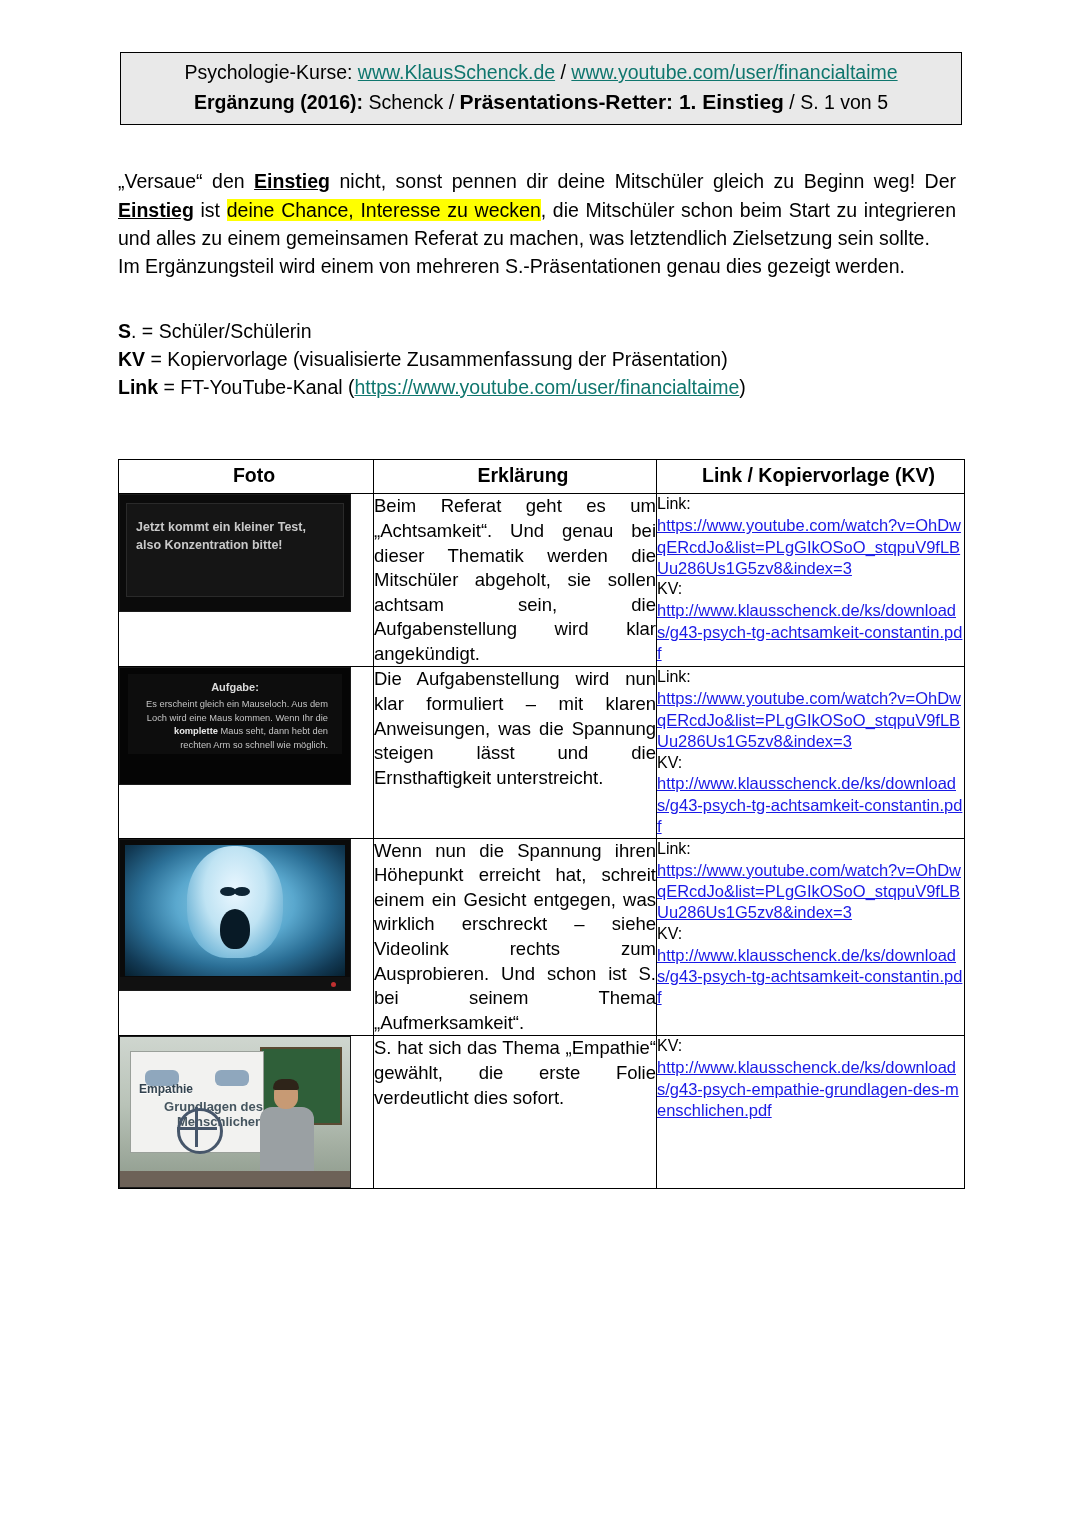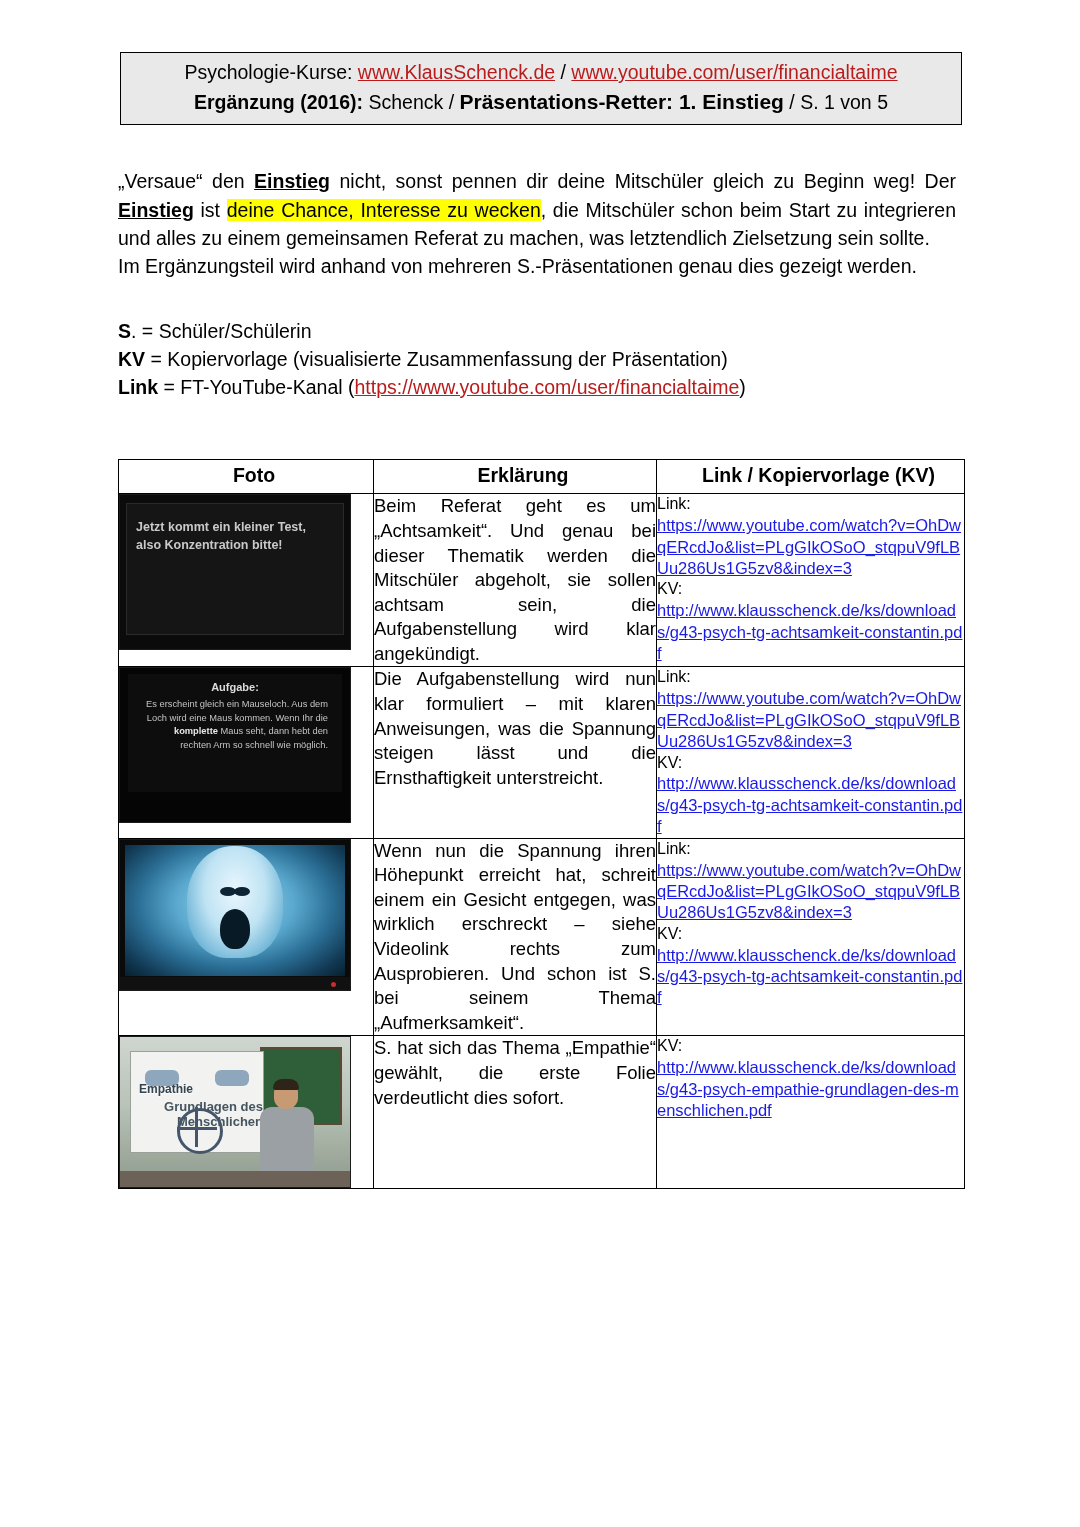--- a/index.html
+++ b/index.html
@@ -43,7 +43,7 @@
   .hdr-bold { font-weight: bold; }
   .hdr-big { font-weight: bold; font-size: 21px; }
   a.link {
-    color: #b91c1c;
+    color: #0f766e;
     text-decoration: underline;
   }
 

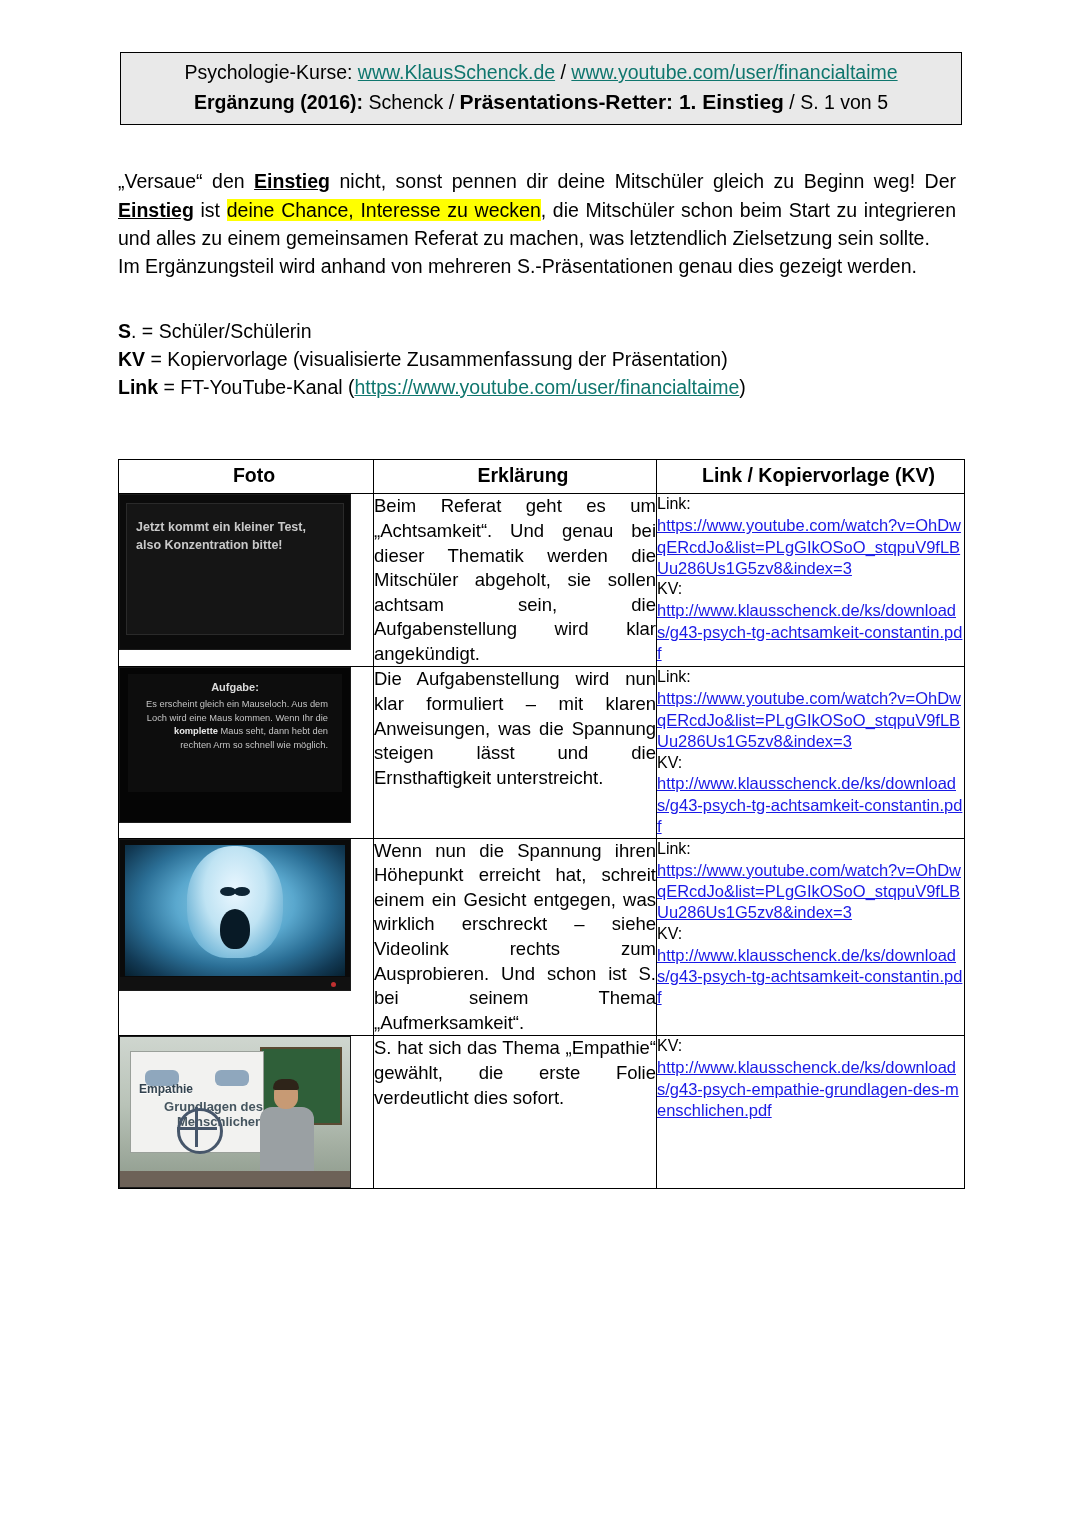--- a/index.html
+++ b/index.html
@@ -309,7 +309,7 @@
 
   <div class="intro">
     <p class="p1"><span>„Versaue“ den </span><u class="b">Einstieg</u><span> nicht, sonst pennen dir deine Mitschüler gleich zu Beginn weg! Der </span><u class="b">Einstieg</u><span> ist </span><span class="hl">deine Chance, Interesse zu wecken</span><span>, die Mitschüler schon beim Start zu integrieren und alles zu einem gemeinsamen Referat zu machen, was letztendlich Zielsetzung sein sollte.</span></p>
-    <p class="p2">Im Ergänzungsteil wird anhand von mehreren S.-Präsentationen genau dies gezeigt werden.</p>
+    <p class="p2">Im Ergänzungsteil wird einem von mehreren S.-Präsentationen genau dies gezeigt werden.</p>
   </div>
 
   <div class="legend">

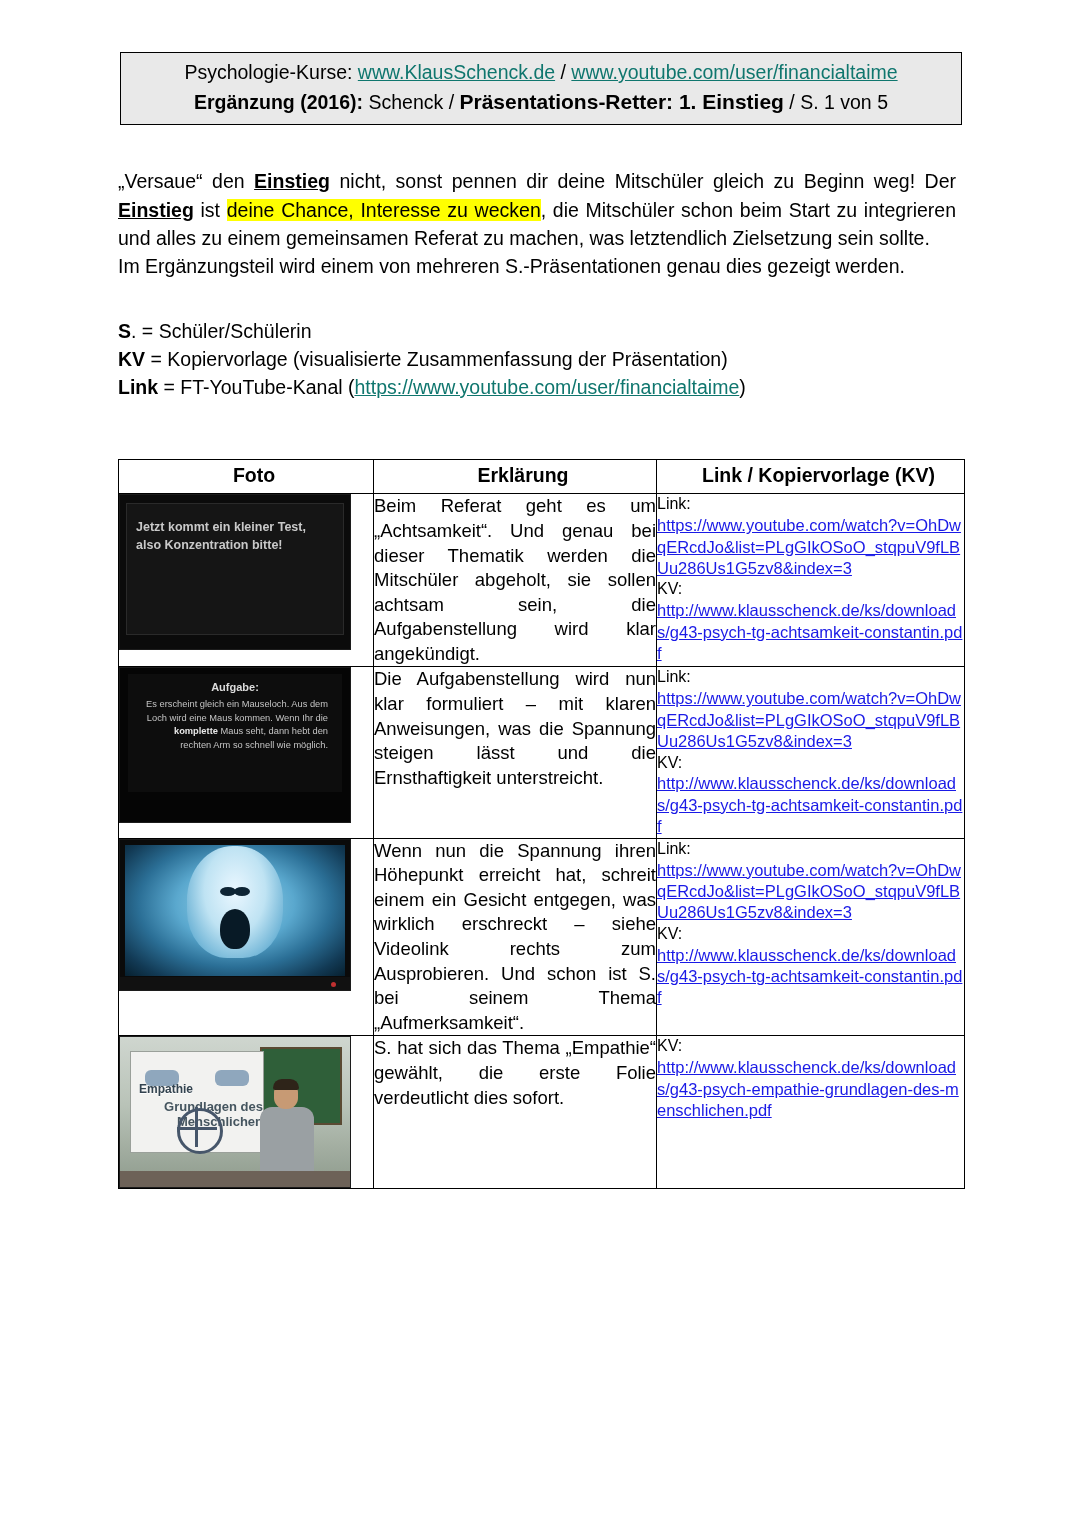--- a/index.html
+++ b/index.html
@@ -117,7 +117,7 @@
   
   .shot {
     width: 232px;
-    height: 156px;
+    height: 118px;
     background: #000;
     position: relative;
     overflow: hidden;

